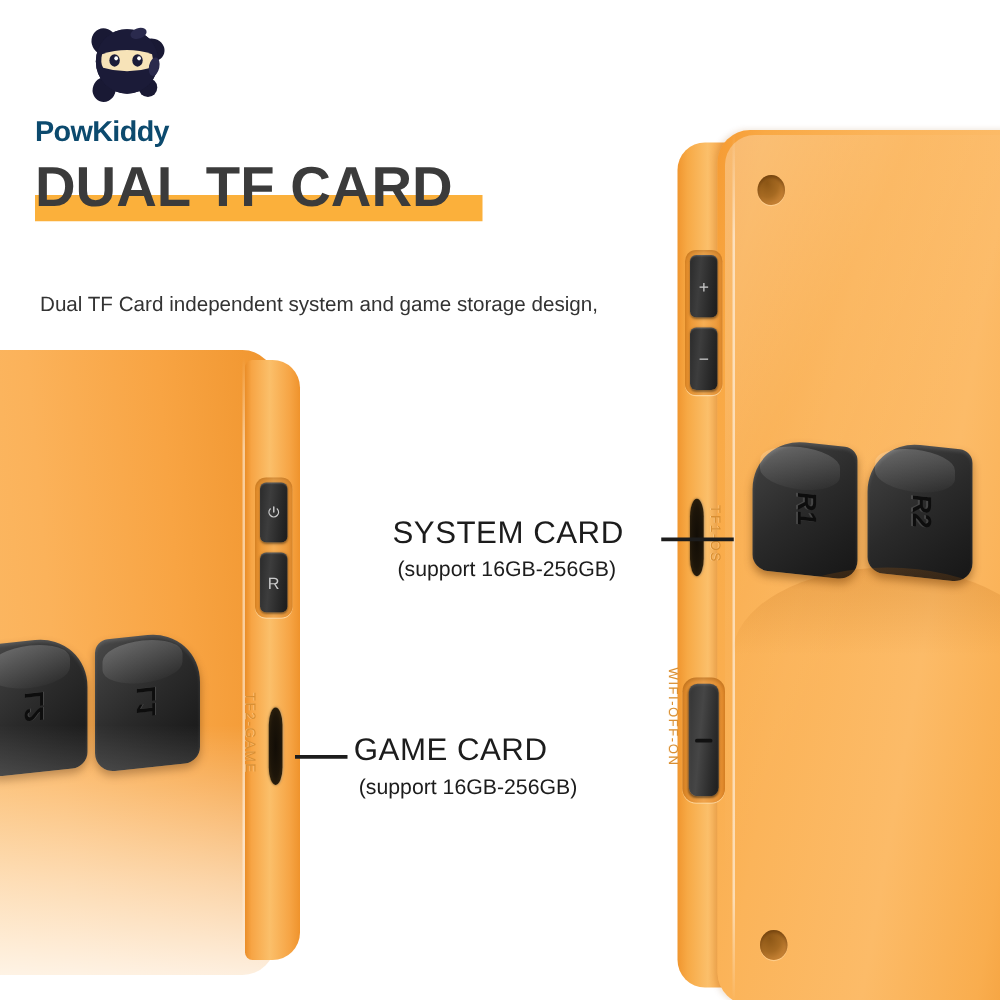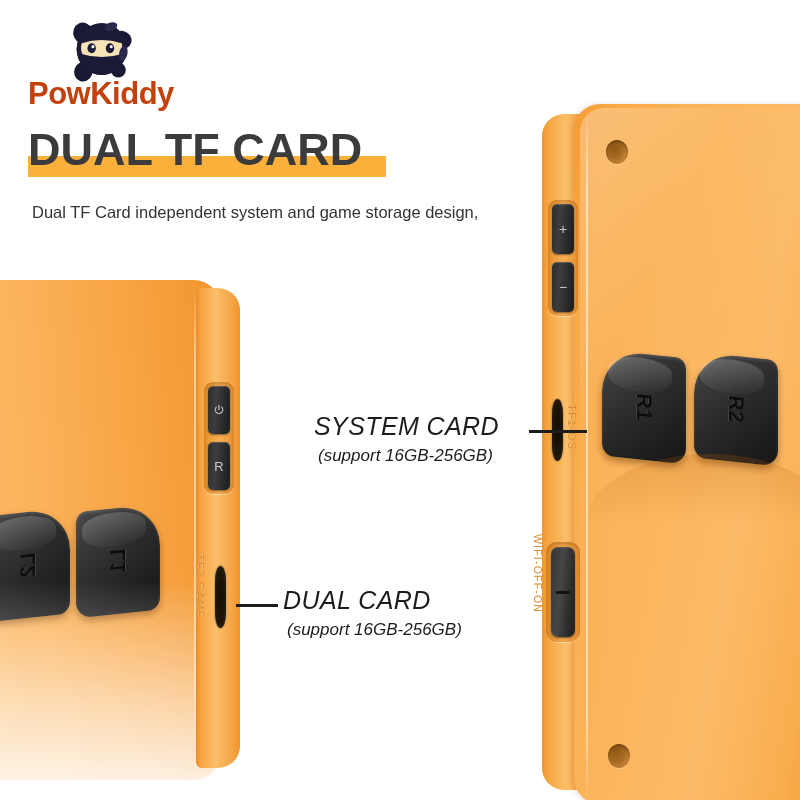--- a/index.html
+++ b/index.html
@@ -16,8 +16,8 @@
   .brand{position:absolute;left:28px;top:8px;width:240px;height:110px;}
   .ninja{position:absolute;left:30px;top:2px;width:84px;height:80px;}
   .brand-name{
-    position:absolute;left:0;top:68px;
-    font-size:31px;font-weight:bold;color:#c2410c;
+    position:absolute;left:0;top:84px;
+    font-size:23px;font-weight:bold;color:#0c4a6e;
     letter-spacing:-0.5px;
   }
 

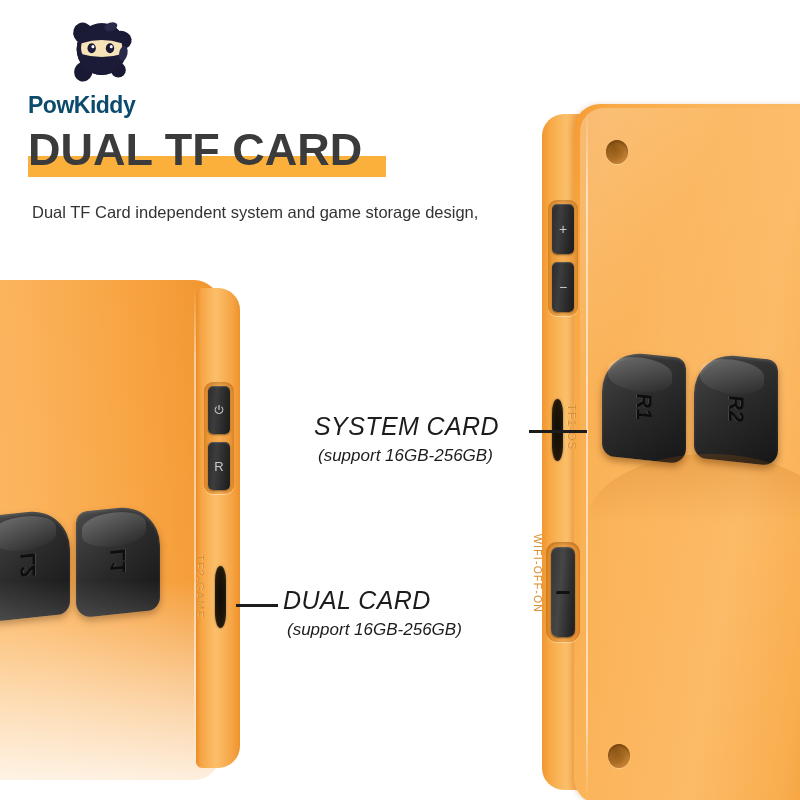--- a/index.html
+++ b/index.html
@@ -38,7 +38,7 @@
     position:absolute;left:32px;top:200px;width:520px;
     font-size:16.5px;line-height:25px;color:#333333;
   }
-  .subtitle div{white-space:nowrap;}
+  .subtitle div{white-space:nowrap;margin-top:32px;}
 
   
   .device{position:absolute;}

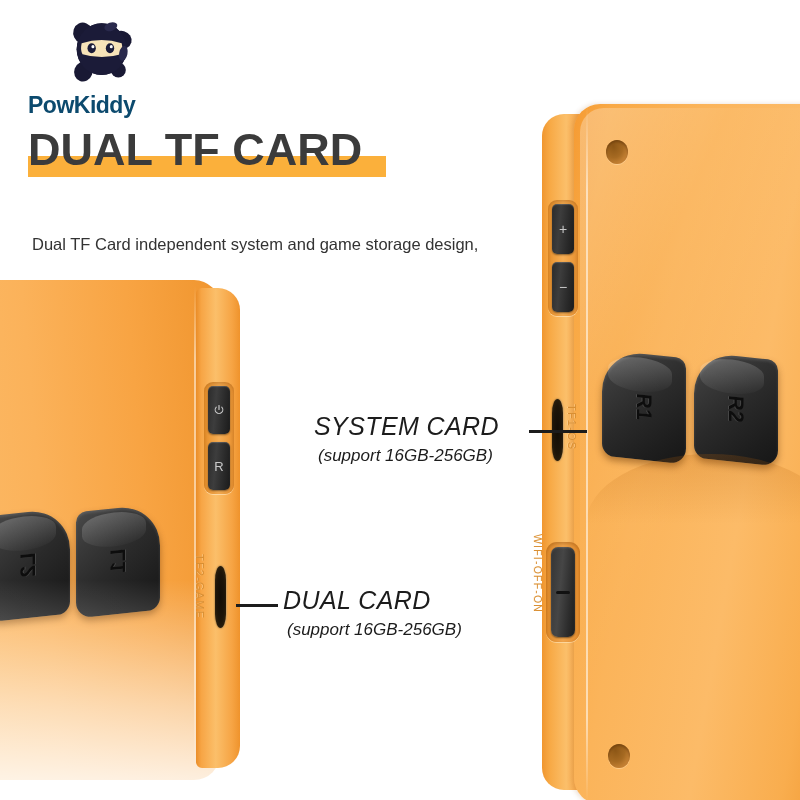--- a/index.html
+++ b/index.html
@@ -165,7 +165,7 @@
   }
 
   
-  .callout{position:absolute;font-style:italic;}
+  .callout{position:absolute;}
   .callout .title{
     font-size:25px;color:#1c1c1c;white-space:nowrap;letter-spacing:0.4px;
   }

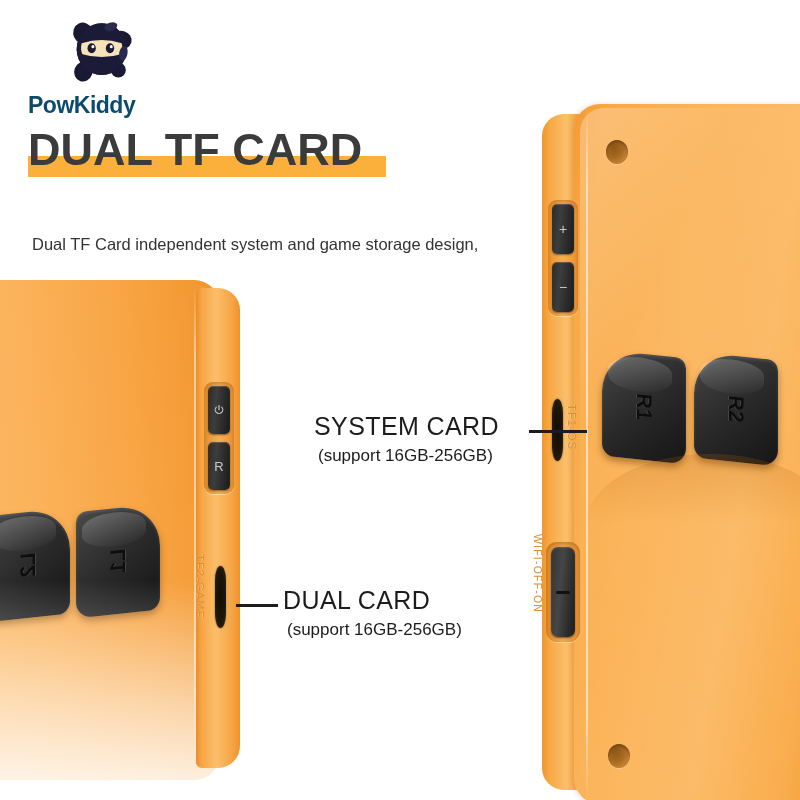--- a/index.html
+++ b/index.html
@@ -300,7 +300,7 @@
   <div class="leader" id="leader-system"></div>
 
   <div class="callout" id="callout-game">
-    <div class="title">DUAL CARD</div>
+    <div class="title">GAME CARD</div>
     <div class="sub">(support 16GB-256GB)</div>
   </div>
   <div class="leader" id="leader-game"></div>

